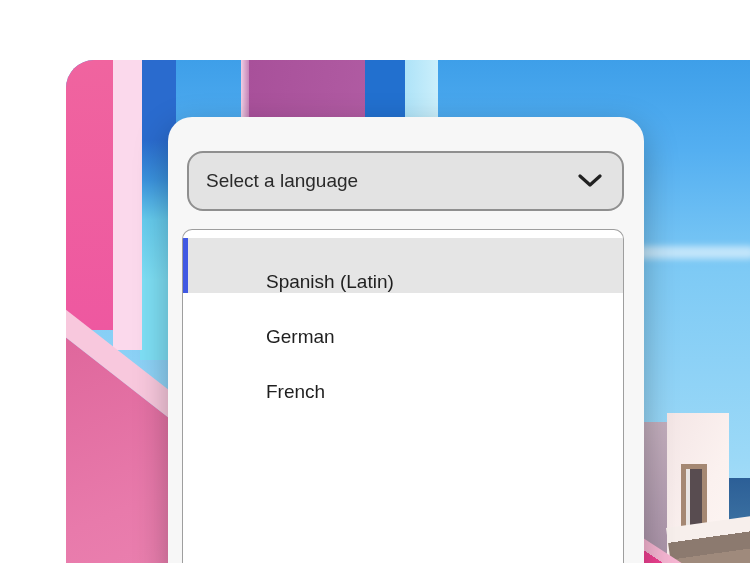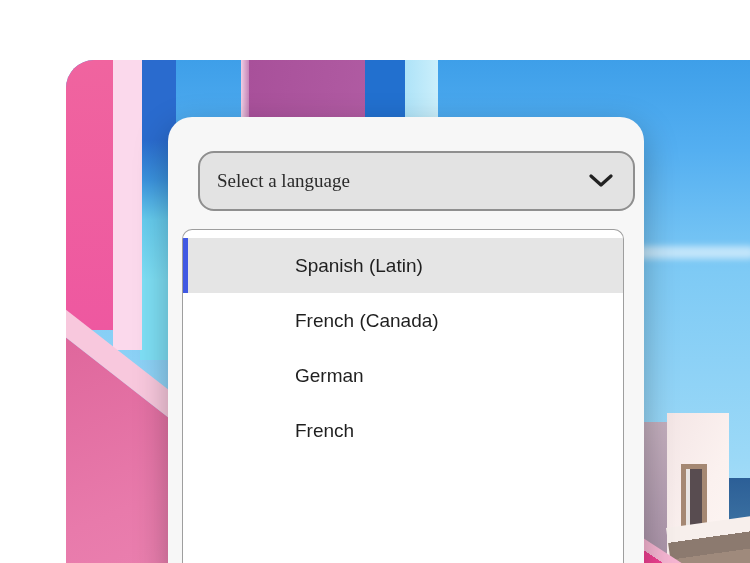--- a/index.html
+++ b/index.html
@@ -44,10 +44,10 @@
     box-shadow:0 12px 34px rgba(0,0,0,.28);
   }
   .select-button {
-    position:absolute; left:30px; top:34px; width:437px; height:60px; box-sizing:border-box;
+    position:absolute; left:19px; top:34px; width:437px; height:60px; box-sizing:border-box;
     background:#e3e3e3; border:2px solid #8f8f8f; border-radius:16px;
     display:flex; align-items:center; justify-content:space-between;
-    padding:0 20px 0 17px; cursor:pointer;font-family:Liberation Serif, serif;
+    padding:0 20px 0 17px; cursor:pointer;
   }
   .select-button .label { font-size:19px; color:#2a2a2a; }
   .chevron { display:flex; align-items:center; }

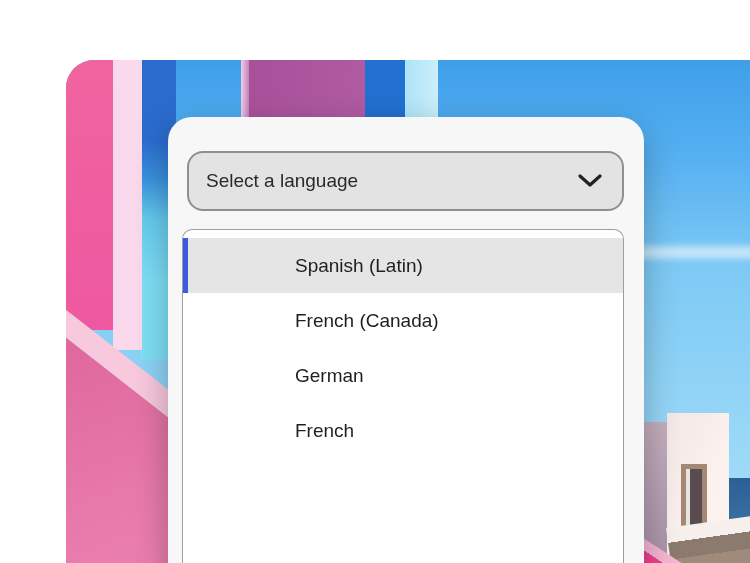--- a/index.html
+++ b/index.html
@@ -57,8 +57,8 @@
     border-radius:10px 10px 0 0; padding-top:8px; overflow:hidden;
   }
   .option {
-    position:relative; height:55px; display:flex; align-items:center;
-    padding-left:112px; font-size:19px; color:#1f1f1f; cursor:pointer;
+    position:relative; height:55px; display:flex; align-items:flex-end;
+    padding-left:83px; font-size:19px; color:#1f1f1f; cursor:pointer;
   }
   .option.selected { background:#e5e5e5; }
   .accent { position:absolute; left:0; top:0; bottom:0; width:5px; background:#4059e3; display:none; }

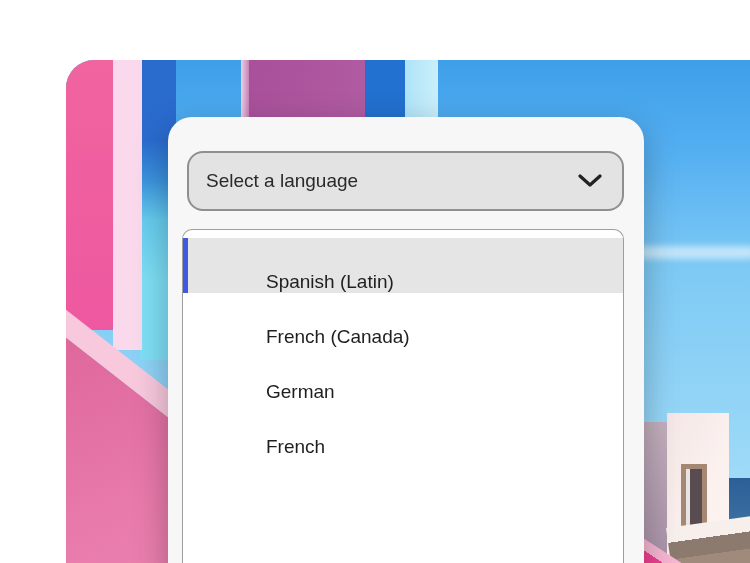--- a/index.html
+++ b/index.html
@@ -105,10 +105,6 @@
       </div>
       <div class="option">
 
-        <span>French (Canada)</span>
-      </div>
-      <div class="option">
-
         <span>German</span>
       </div>
       <div class="option">

